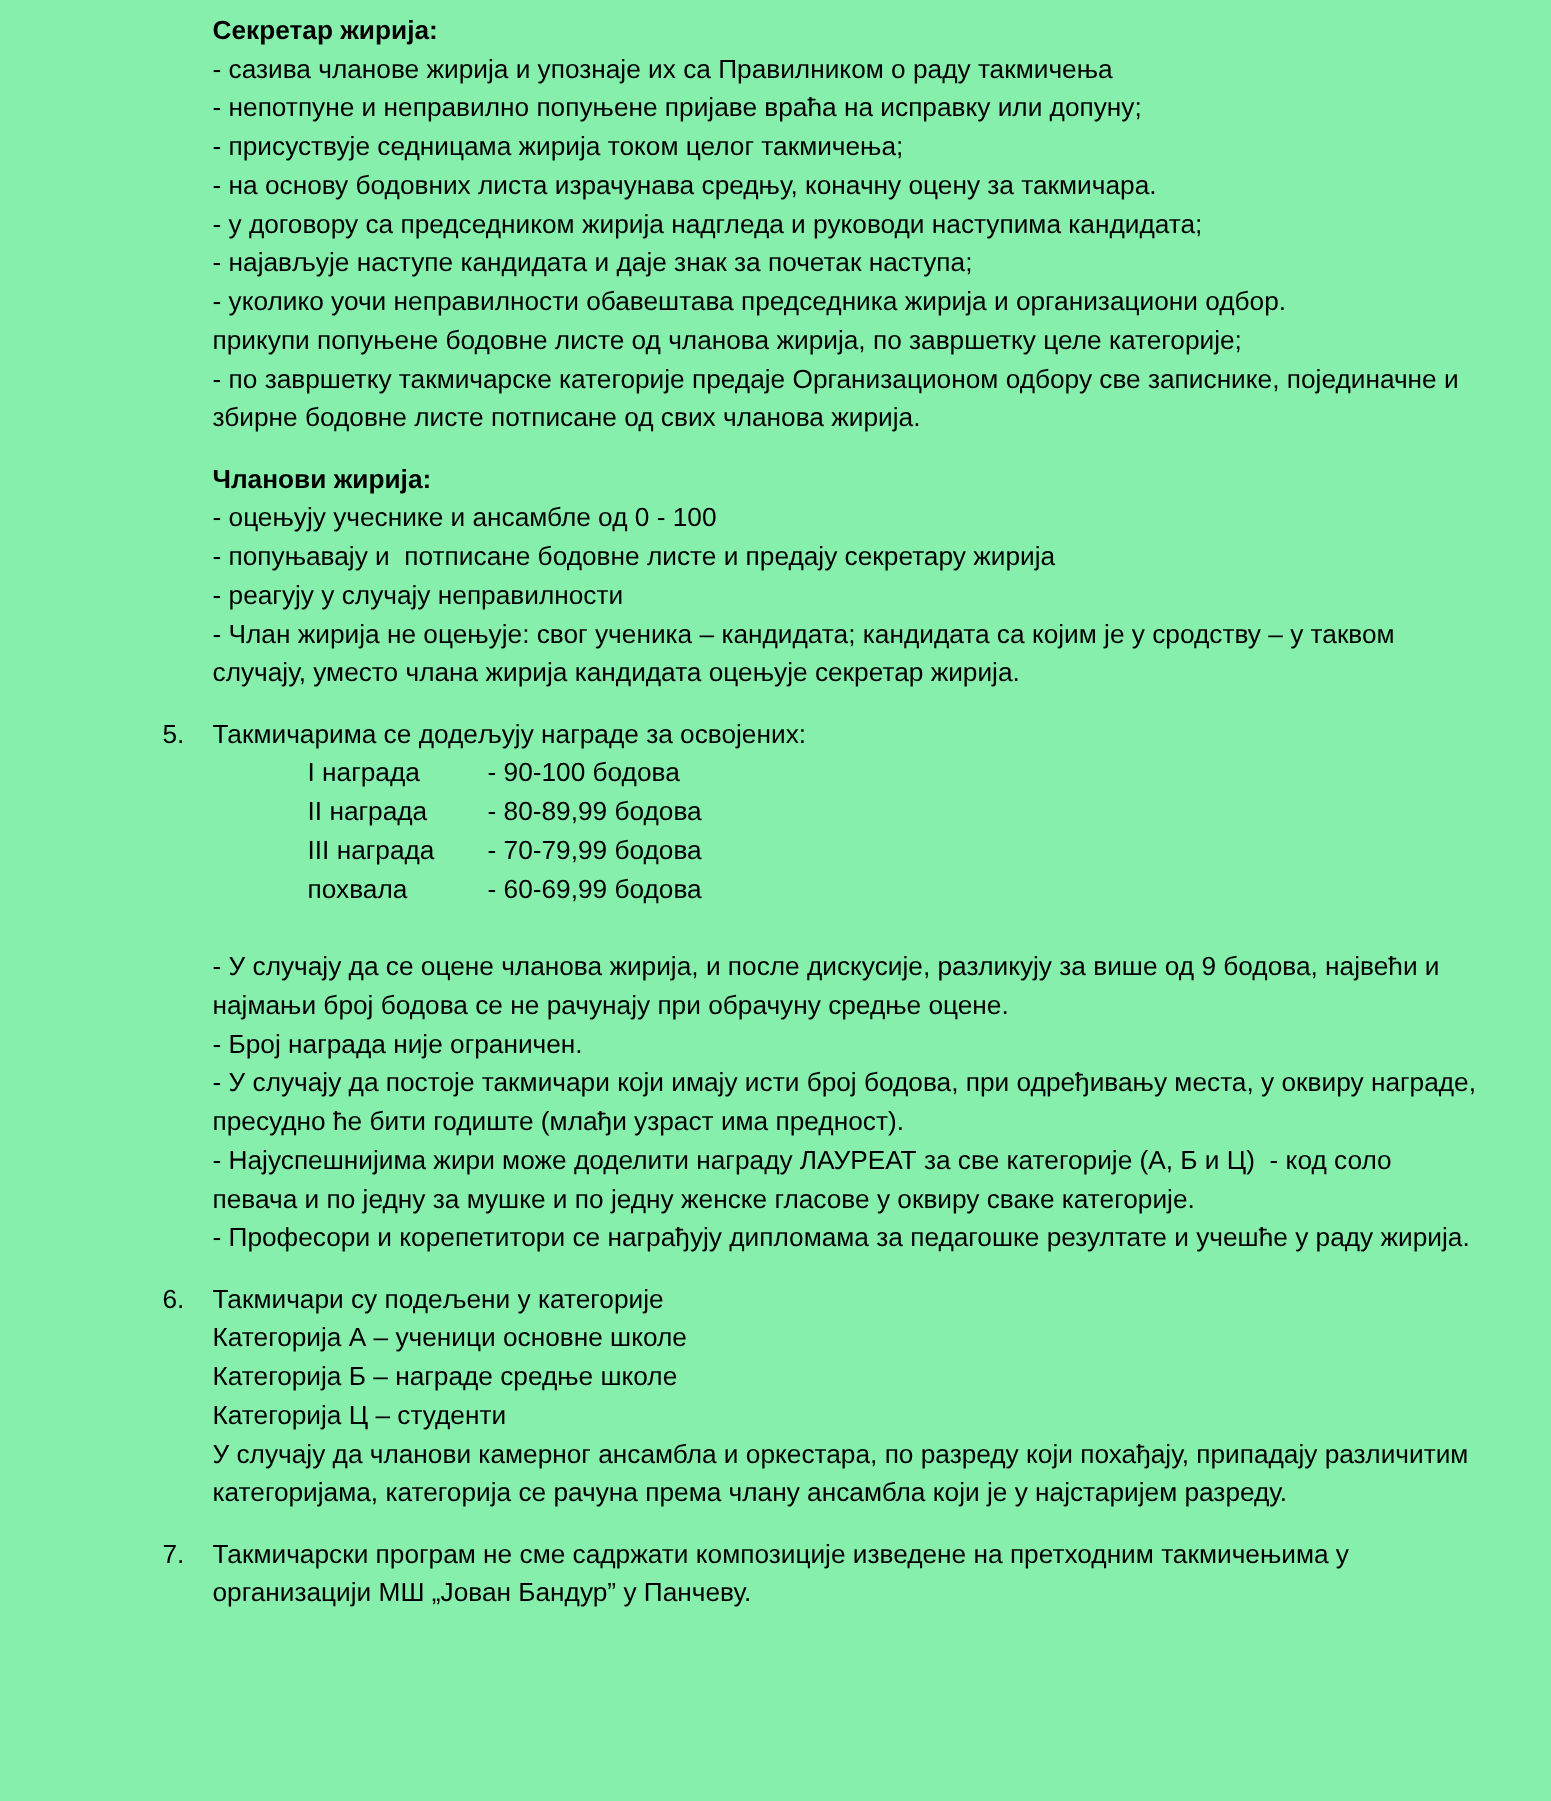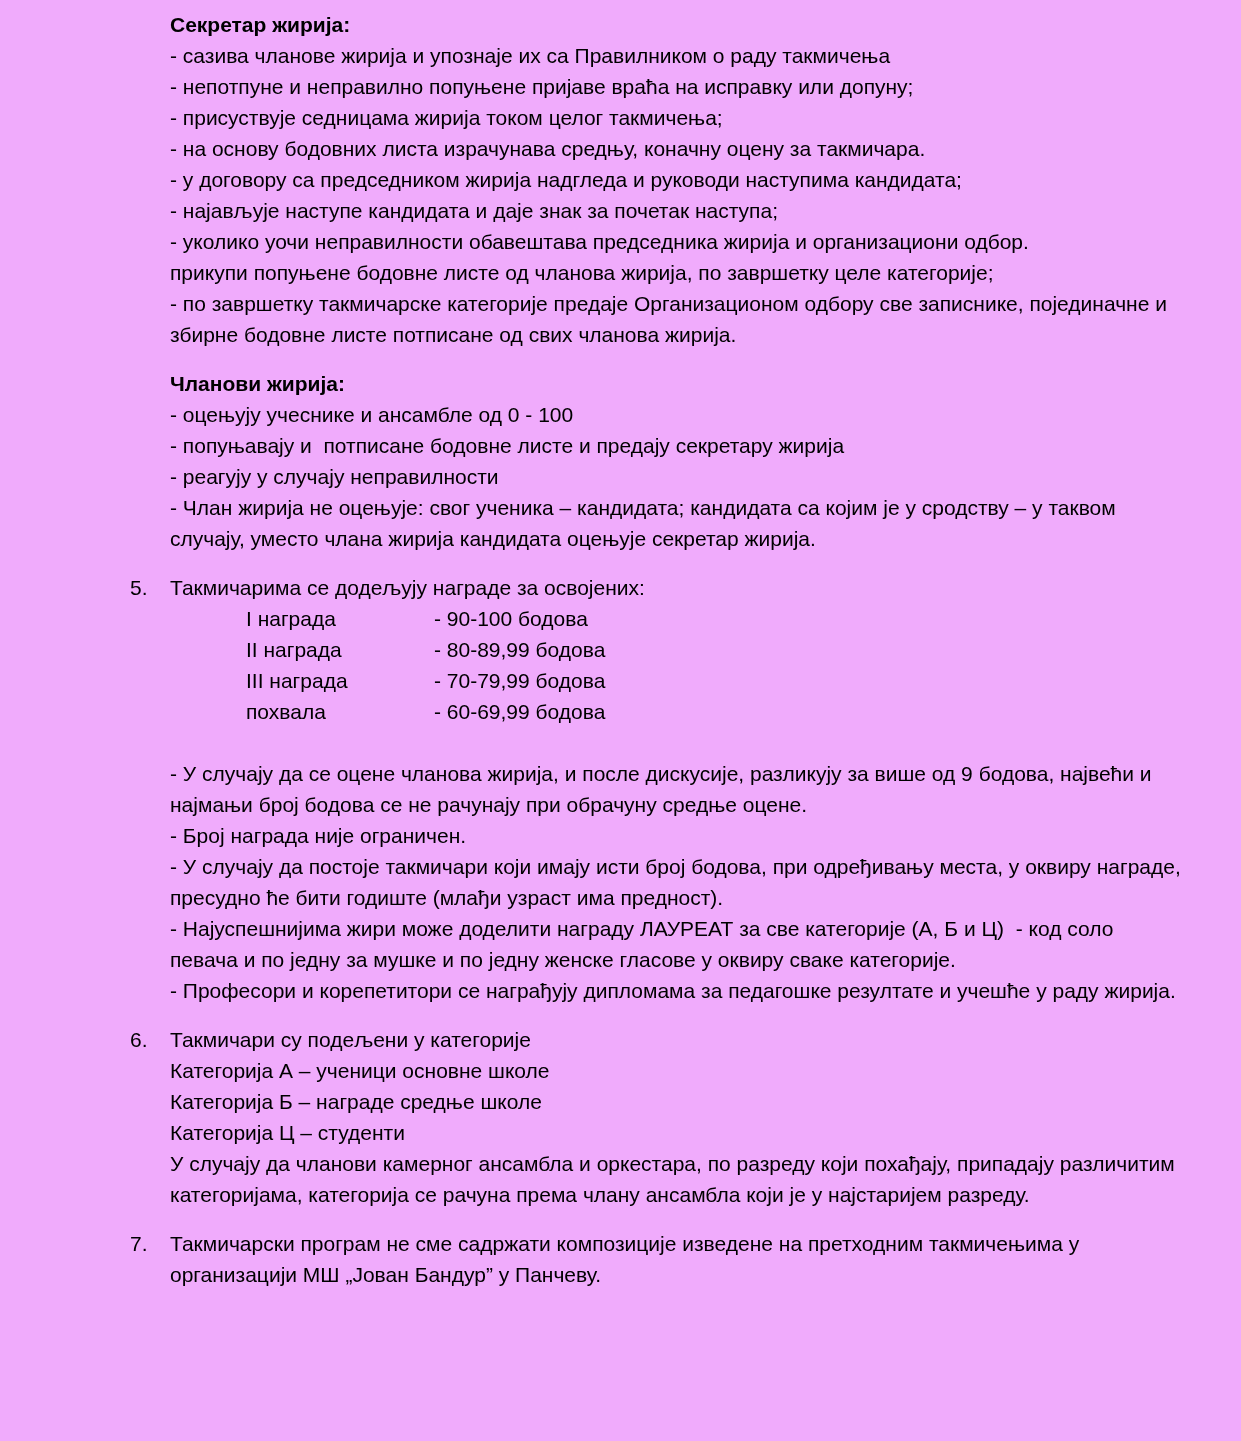--- a/index.html
+++ b/index.html
@@ -9,7 +9,7 @@
     height: 1441px;
     box-sizing: border-box;
     padding: 9px 60px 0 170px;
-    background: #f0abfc;
+    background: #86efac;
     color: #000000;
     font-family: "Liberation Sans", "DejaVu Sans", sans-serif;
     font-size: 21px;

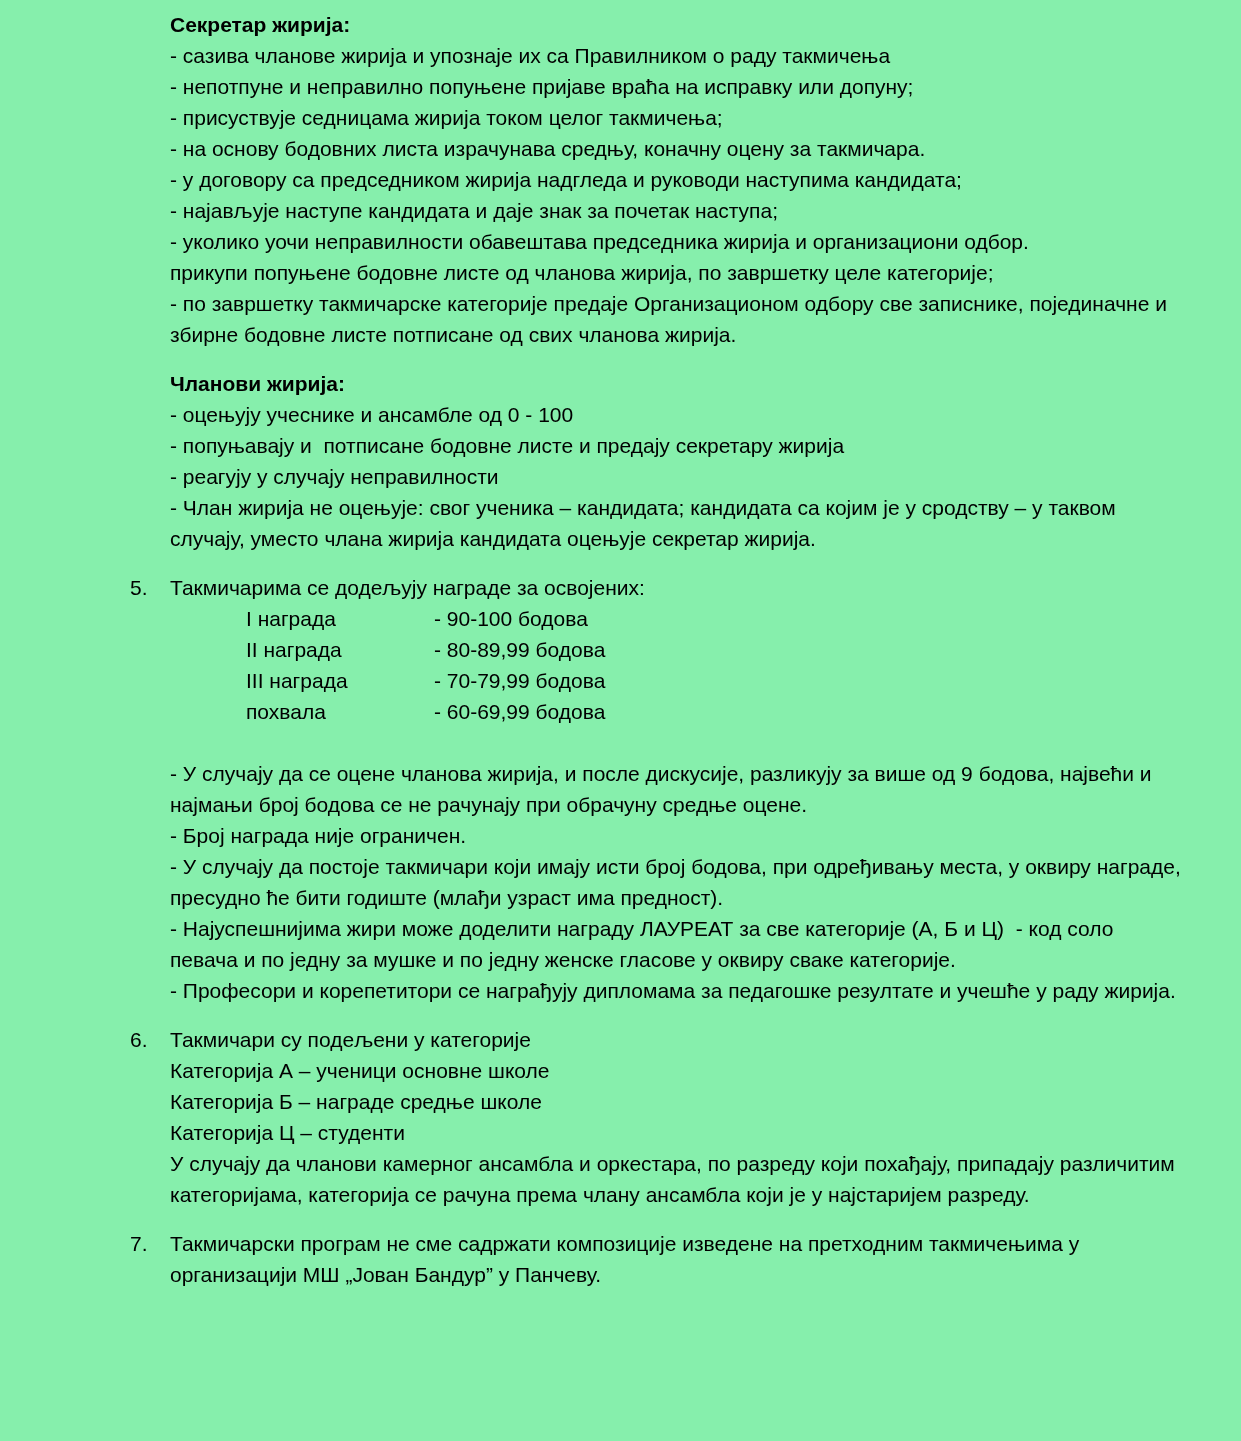--- a/index.html
+++ b/index.html
@@ -28,7 +28,7 @@
     white-space: pre;
   }
   .awards { }
-  .award-row { display: flex; padding-left: 76px; gap: 44px; }
+  .award-row { display: flex; padding-left: 76px; }
   .award-name { width: 144px; flex: 0 0 144px; white-space: pre-wrap; }
   .award-points { white-space: pre-wrap; }
   .notes { margin-top: 31px; }

